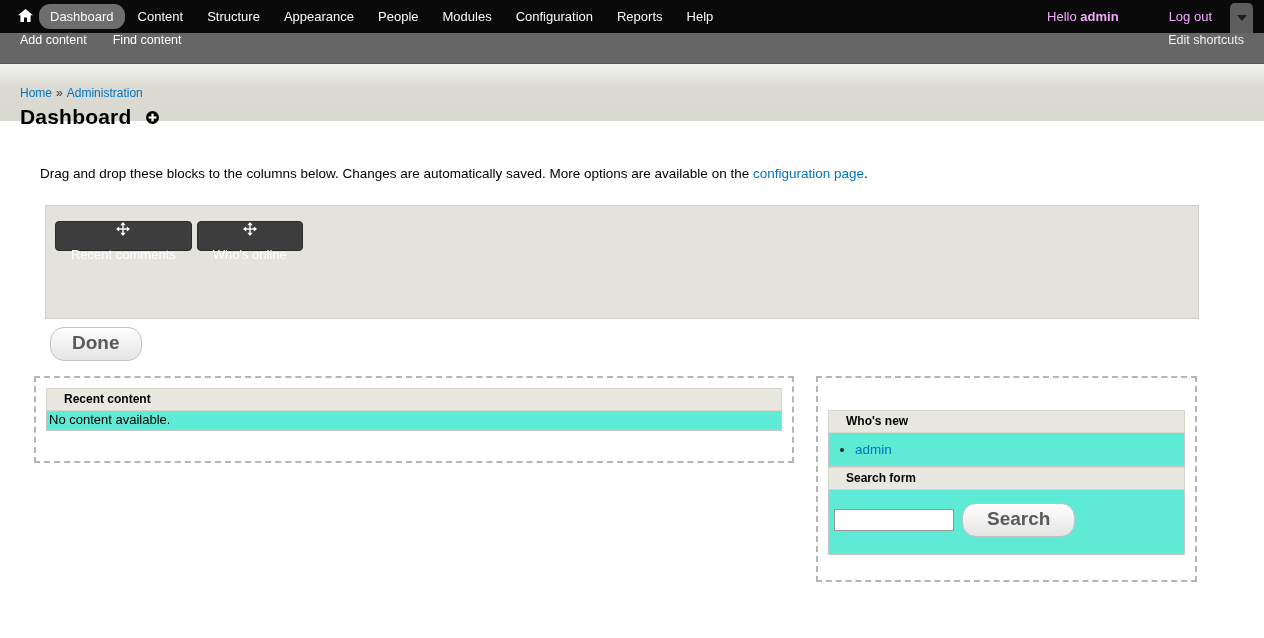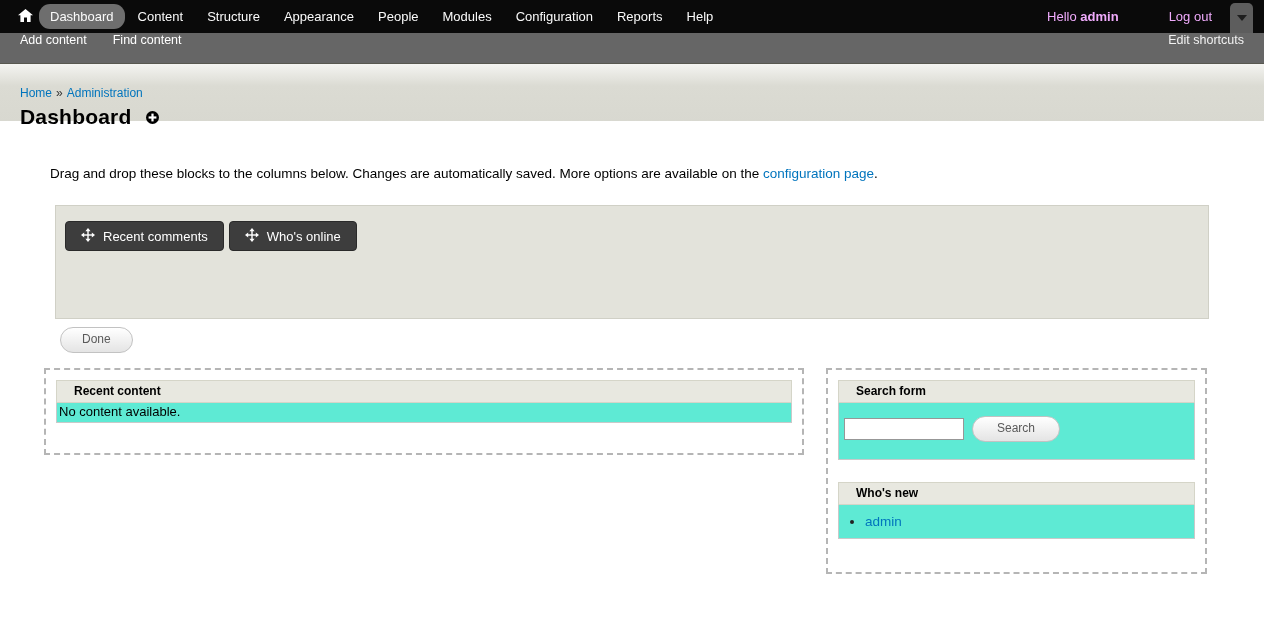--- a/index.html
+++ b/index.html
@@ -96,7 +96,7 @@
   .customize-icon { margin-left: 14px; display: inline-flex; cursor: pointer; }
 
   
-  .main { padding: 0 0 0 50px; }
+  .main { padding: 0 0 0 40px; }
   .help-text {
     margin-top: 45px;
     font-size: 13.5px;

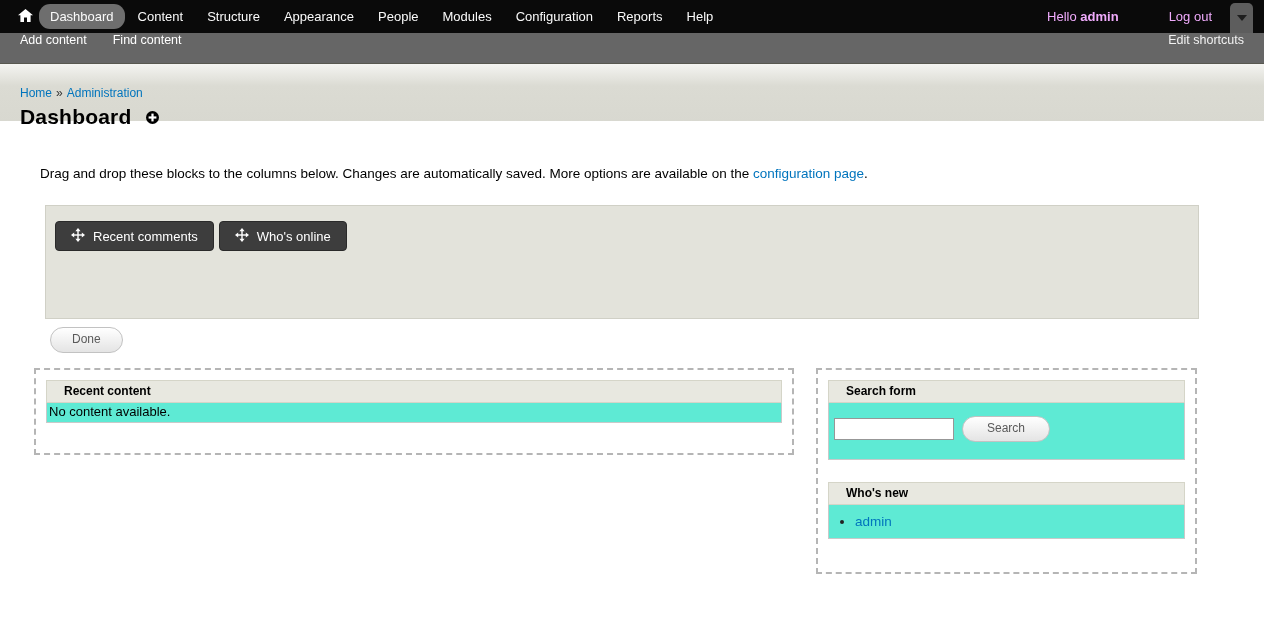--- a/index.html
+++ b/index.html
@@ -128,6 +128,7 @@
     font-size: 13px;
     cursor: move;
     white-space: nowrap;
+    flex-direction: column;
   }
 
   .pill-button {

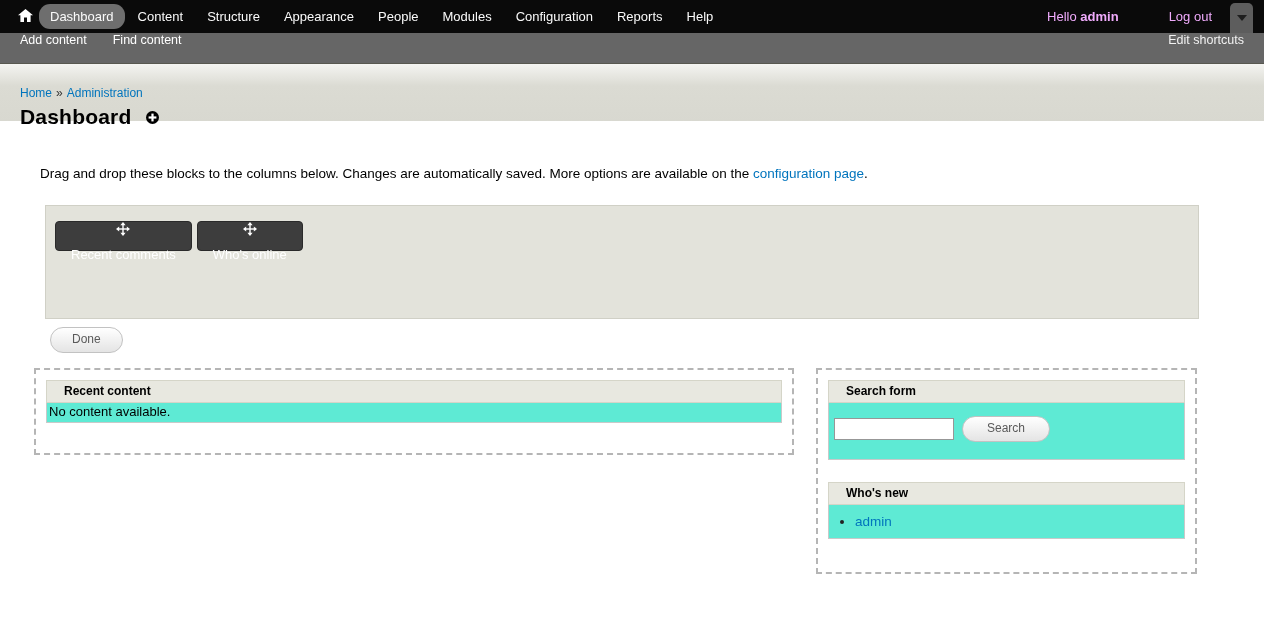--- a/index.html
+++ b/index.html
@@ -137,10 +137,11 @@
     border: 1px solid #c2c2c2;
     border-radius: 14px;
     color: #5a5a5a;
-    font-size: 12px;
+    font-size: 19px;
     font-family: "Liberation Sans", sans-serif;
     padding: 4px 21px 6px 21px;
     cursor: pointer;
+    font-weight: bold;
   }
   .done-button { margin: 8px 0 0 10px; }
 

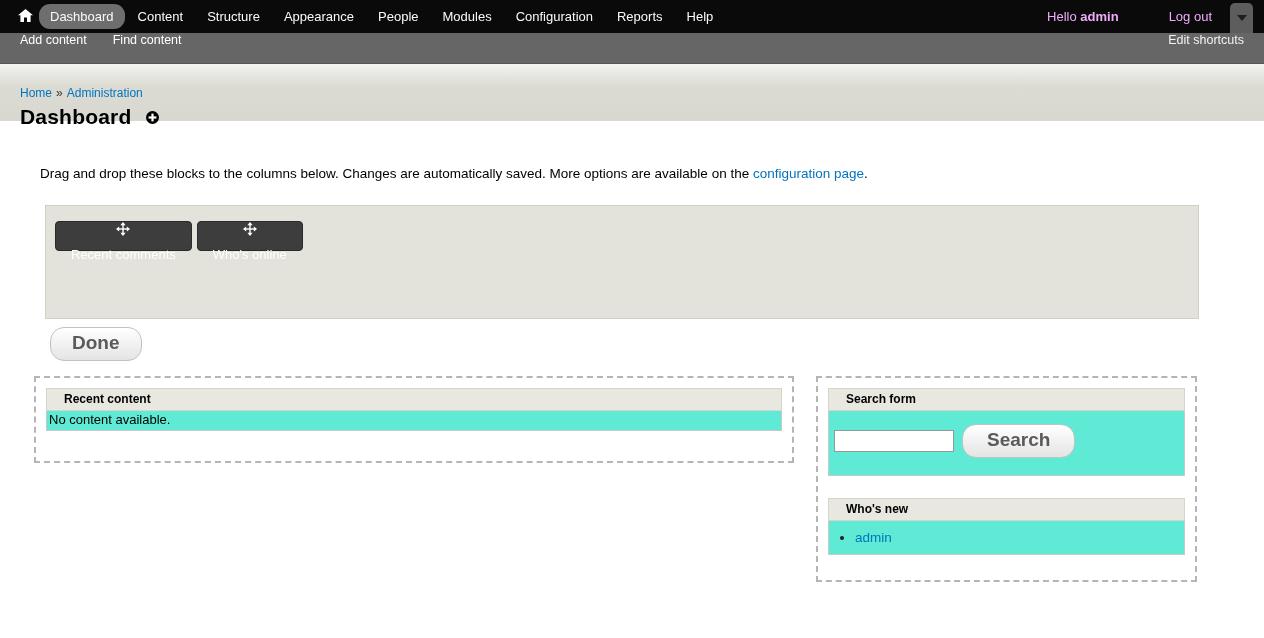--- a/index.html
+++ b/index.html
@@ -302,14 +302,6 @@
 
     <div class="dash-col right">
 
-      <div class="block">
-        <div class="block-header">Search form</div>
-        <div class="block-body search-body">
-          <input type="text" class="search-input" value="" style="">
-          <button class="pill-button search-button">Search</button>
-        </div>
-      </div>
-
       <div class="block whos-new-block">
         <div class="block-header">Who's new</div>
         <div class="block-body whos-new-body">
@@ -319,6 +311,14 @@
         </div>
       </div>
 
+      <div class="block">
+        <div class="block-header">Search form</div>
+        <div class="block-body search-body">
+          <input type="text" class="search-input" value="" style="">
+          <button class="pill-button search-button">Search</button>
+        </div>
+      </div>
+
     </div>
   </div>
 

